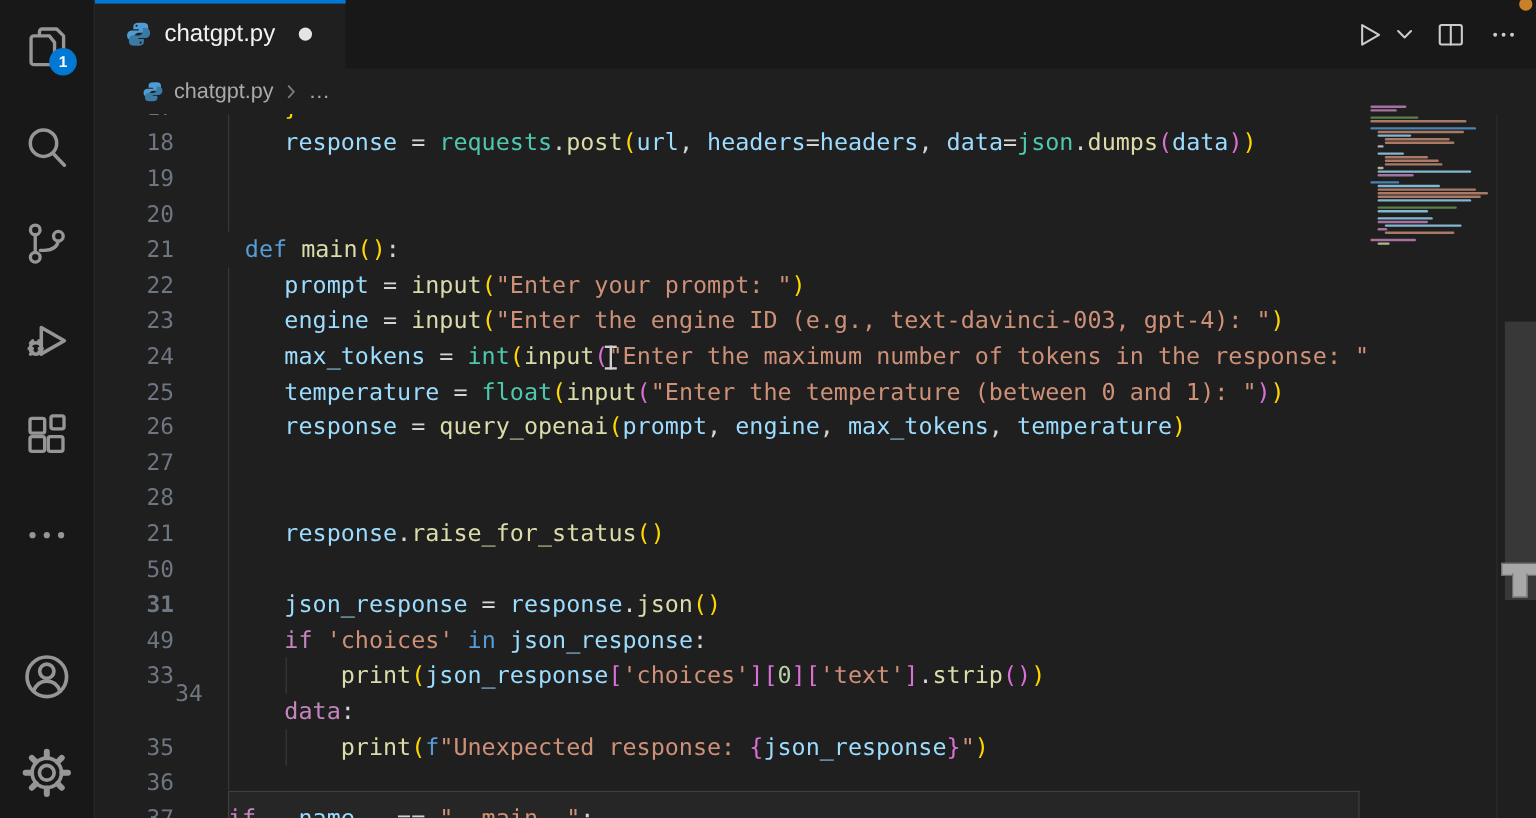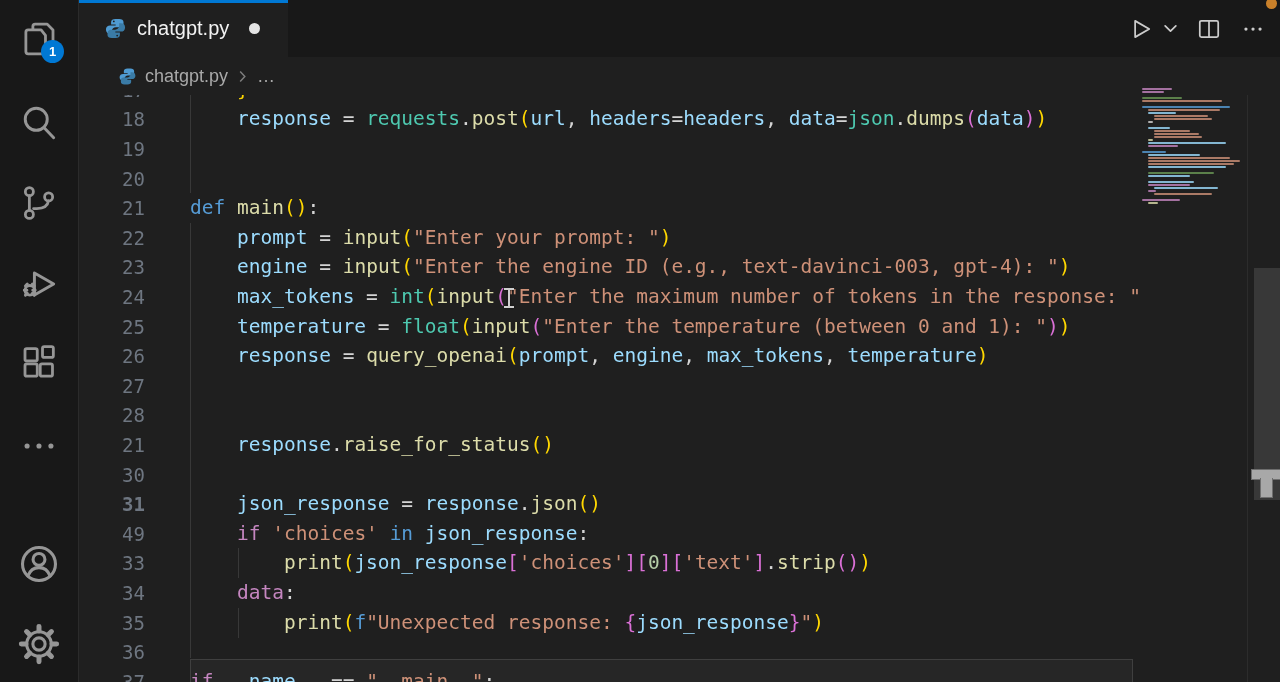--- a/index.html
+++ b/index.html
@@ -223,7 +223,7 @@
       <div class="code-line" style="top: -20.2px;"><span style="color: rgb(212, 212, 212);">    </span><span style="color: rgb(255, 215, 0);">}</span></div>
       <div class="code-line" style="top: 9.4px;"><span style="color: rgb(212, 212, 212);">    </span><span style="color: rgb(156, 220, 254);">response</span><span style="color: rgb(212, 212, 212);"> = </span><span style="color: rgb(78, 201, 176);">requests</span><span style="color: rgb(212, 212, 212);">.</span><span style="color: rgb(220, 220, 170);">post</span><span style="color: rgb(255, 215, 0);">(</span><span style="color: rgb(156, 220, 254);">url</span><span style="color: rgb(212, 212, 212);">, </span><span style="color: rgb(156, 220, 254);">headers</span><span style="color: rgb(212, 212, 212);">=</span><span style="color: rgb(156, 220, 254);">headers</span><span style="color: rgb(212, 212, 212);">, </span><span style="color: rgb(156, 220, 254);">data</span><span style="color: rgb(212, 212, 212);">=</span><span style="color: rgb(78, 201, 176);">json</span><span style="color: rgb(212, 212, 212);">.</span><span style="color: rgb(220, 220, 170);">dumps</span><span style="color: rgb(218, 112, 214);">(</span><span style="color: rgb(156, 220, 254);">data</span><span style="color: rgb(218, 112, 214);">)</span><span style="color: rgb(255, 215, 0);">)</span></div>
       <div class="code-line" style="top: 68.6px;"></div>
-      <div class="code-line" style="top: 98.2px;"><span style="color: rgb(86, 156, 214);">def</span><span style="color: rgb(212, 212, 212);"> </span><span style="color: rgb(220, 220, 170);">main</span><span style="color: rgb(255, 215, 0);">()</span><span style="color: rgb(212, 212, 212);">:</span></div>
+      <div class="code-line" style="top: 98.2px; margin-left: 14px;"><span style="color: rgb(86, 156, 214);">def</span><span style="color: rgb(212, 212, 212);"> </span><span style="color: rgb(220, 220, 170);">main</span><span style="color: rgb(255, 215, 0);">()</span><span style="color: rgb(212, 212, 212);">:</span></div>
       <div class="code-line" style="top: 127.8px;"><span style="color: rgb(212, 212, 212);">    </span><span style="color: rgb(156, 220, 254);">prompt</span><span style="color: rgb(212, 212, 212);"> = </span><span style="color: rgb(220, 220, 170);">input</span><span style="color: rgb(255, 215, 0);">(</span><span style="color: rgb(206, 145, 120);">"Enter your prompt: "</span><span style="color: rgb(255, 215, 0);">)</span></div>
       <div class="code-line" style="top: 157.4px;"><span style="color: rgb(212, 212, 212);">    </span><span style="color: rgb(156, 220, 254);">engine</span><span style="color: rgb(212, 212, 212);"> = </span><span style="color: rgb(220, 220, 170);">input</span><span style="color: rgb(255, 215, 0);">(</span><span style="color: rgb(206, 145, 120);">"Enter the engine ID (e.g., text-davinci-003, gpt-4): "</span><span style="color: rgb(255, 215, 0);">)</span></div>
       <div class="code-line" style="top: 187px;"><span style="color: rgb(212, 212, 212);">    </span><span style="color: rgb(156, 220, 254);">max_tokens</span><span style="color: rgb(212, 212, 212);"> = </span><span style="color: rgb(78, 201, 176);">int</span><span style="color: rgb(255, 215, 0);">(</span><span style="color: rgb(220, 220, 170);">input</span><span style="color: rgb(218, 112, 214);">(</span><span style="color: rgb(206, 145, 120);">"Enter the maximum number of tokens in the response: "</span></div>

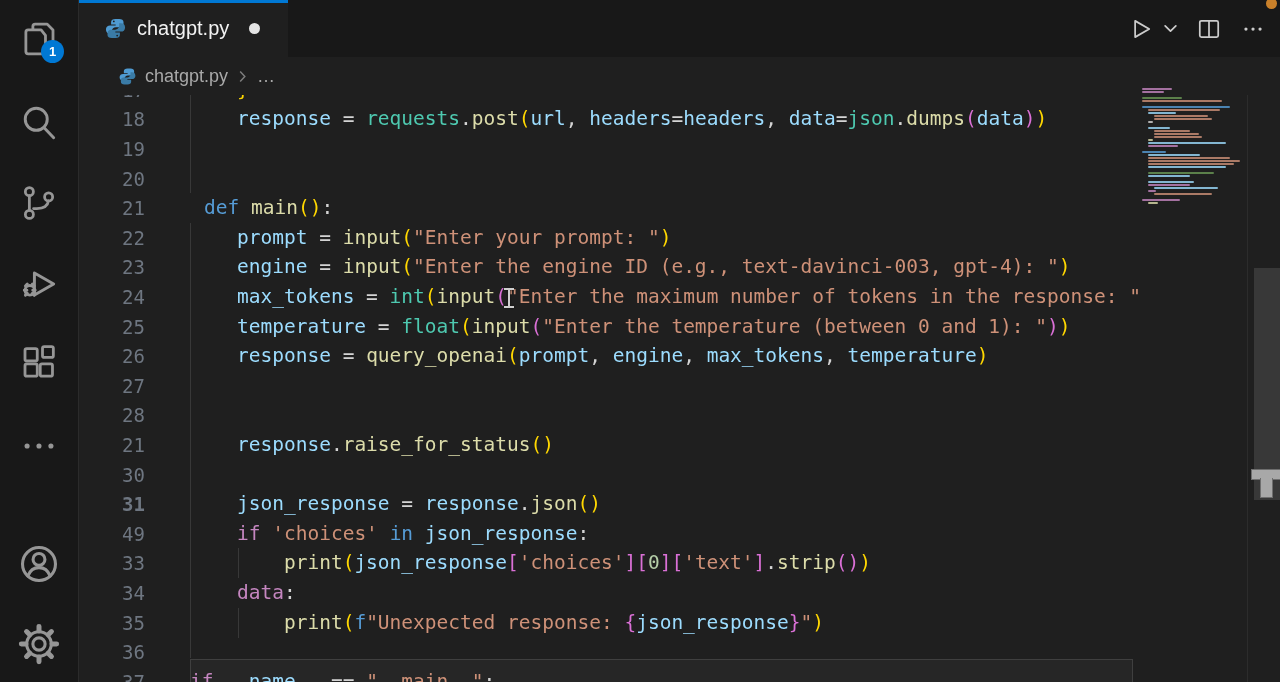--- a/index.html
+++ b/index.html
@@ -210,7 +210,7 @@
       <div class="gutter-num" style="top: 275.8px;">27</div>
       <div class="gutter-num" style="top: 305.4px;">28</div>
       <div class="gutter-num" style="top: 335px;">21</div>
-      <div class="gutter-num" style="top: 364.6px;">30</div>
+      <div class="gutter-num" style="top: 364.6px;">50</div>
       <div class="gutter-num" style="top: 394.2px; font-weight: bold;">31</div>
       <div class="gutter-num" style="top: 423.8px;">49</div>
       <div class="gutter-num" style="top: 453.4px;">33</div>

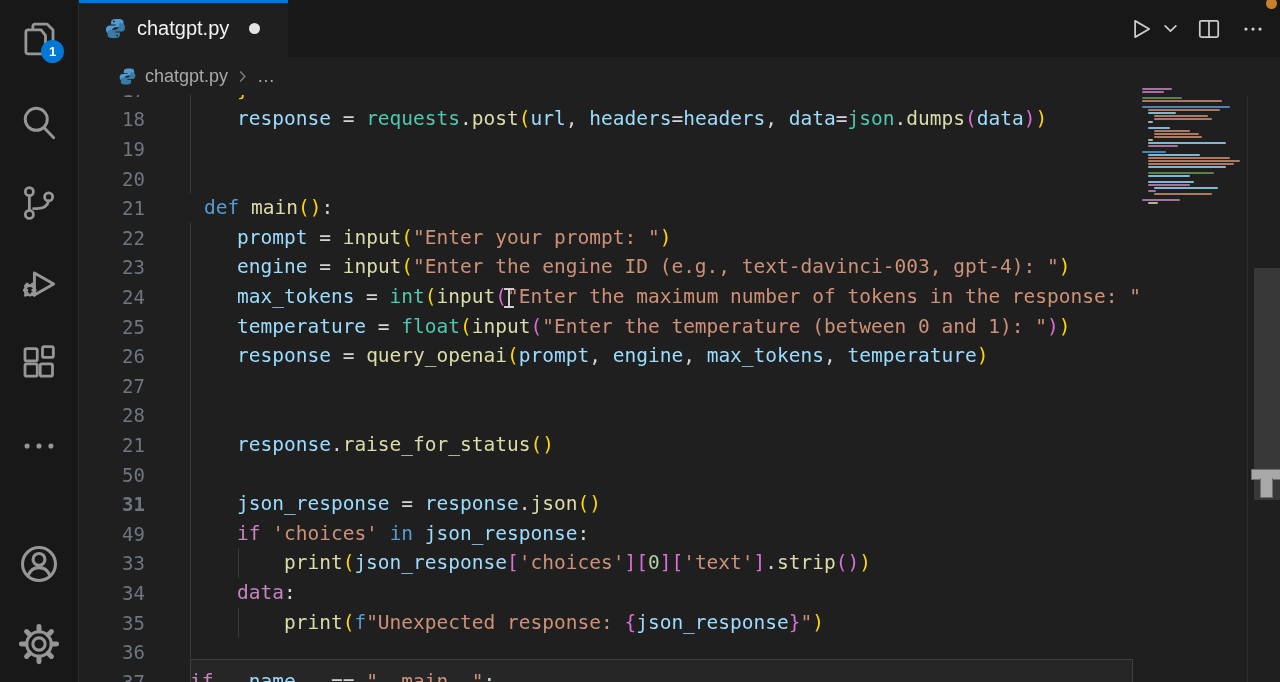--- a/index.html
+++ b/index.html
@@ -214,7 +214,7 @@
       <div class="gutter-num" style="top: 394.2px; font-weight: bold;">31</div>
       <div class="gutter-num" style="top: 423.8px;">49</div>
       <div class="gutter-num" style="top: 453.4px;">33</div>
-      <div class="gutter-num" style="top: 483px;">34</div>
+      <div class="gutter-num" style="top: 468px; padding-left: 24px;">34</div>
       <div class="gutter-num" style="top: 512.6px;">35</div>
       <div class="gutter-num" style="top: 542.2px;">36</div>
       <div class="gutter-num" style="top: 571.8px;">37</div>

